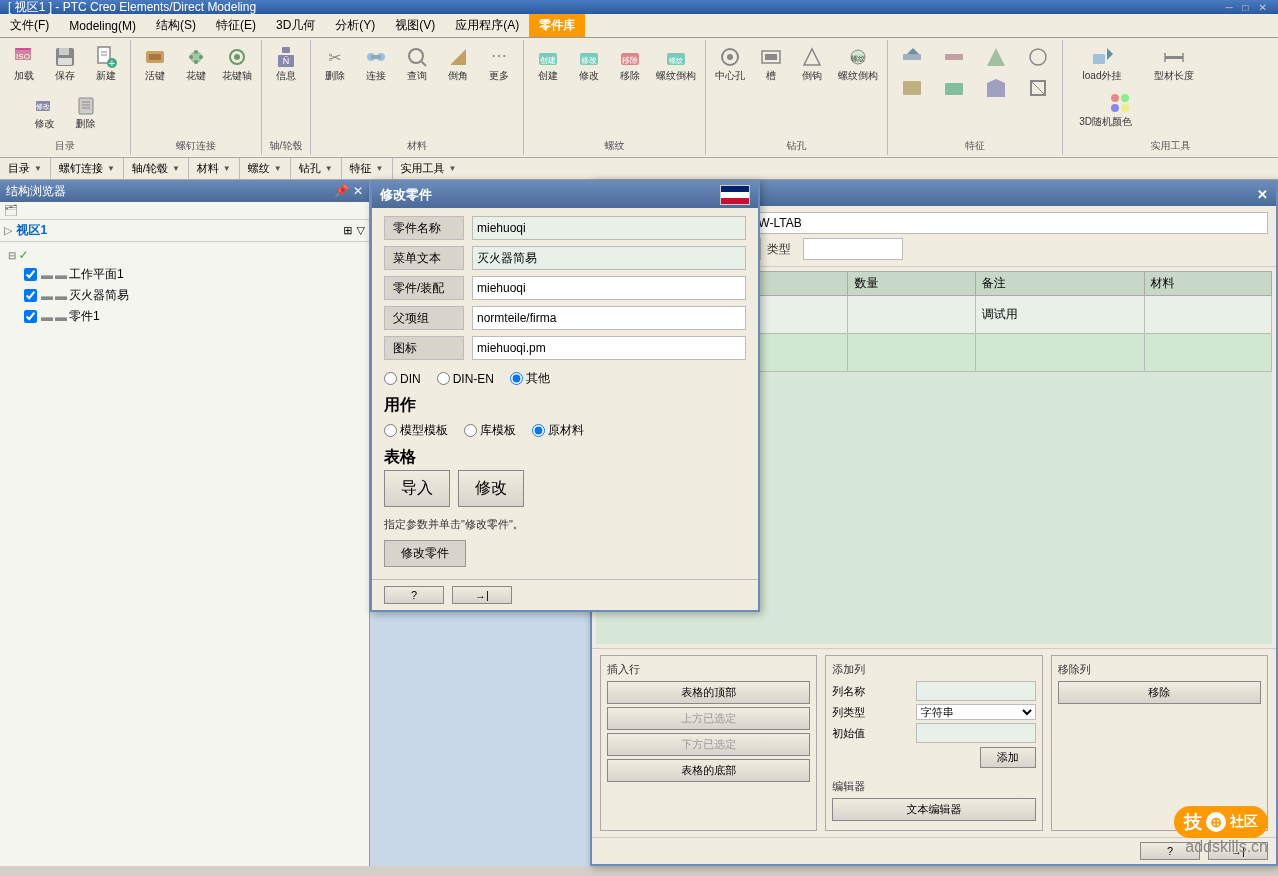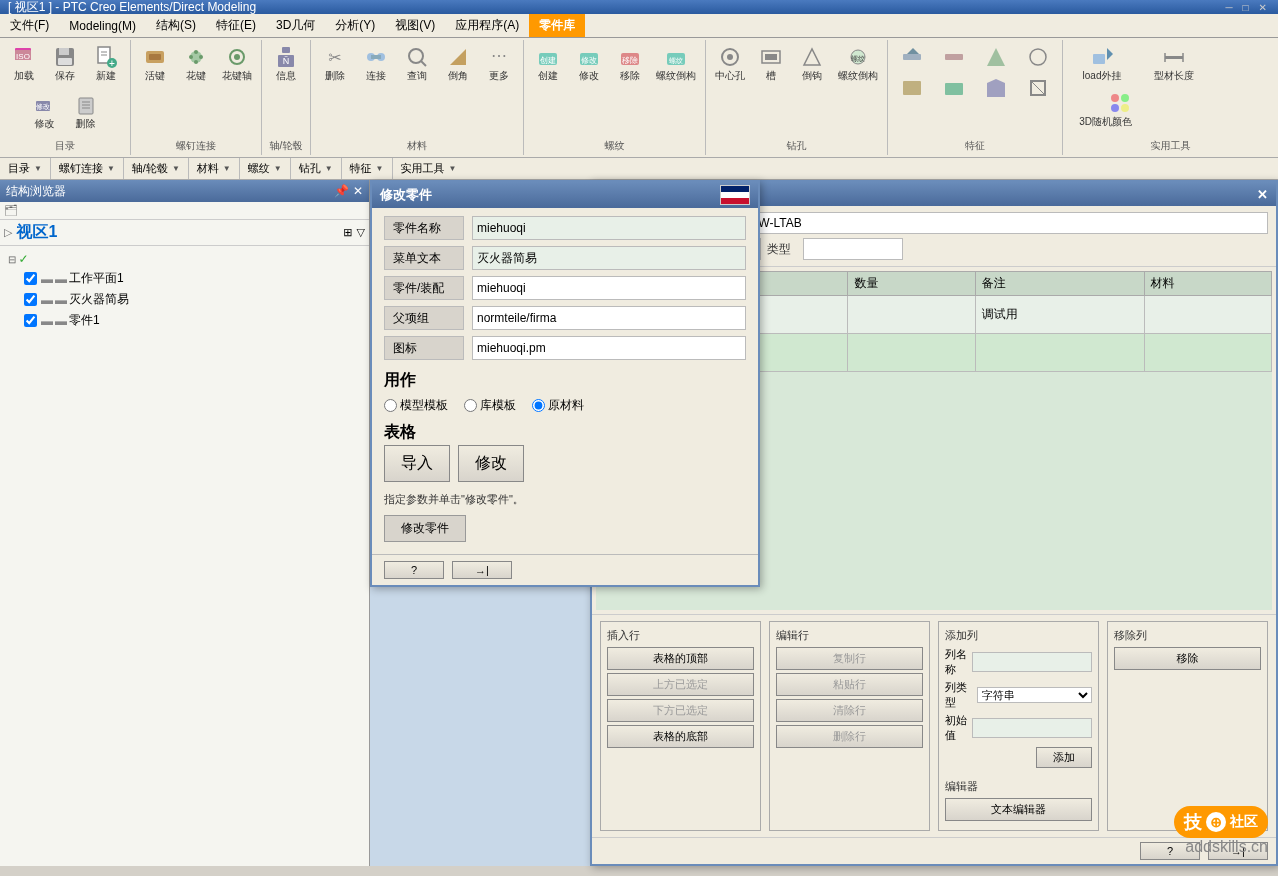--- a/index.html
+++ b/index.html
@@ -873,7 +873,7 @@
 
     <div style="display:flex; align-items:center; padding:2px 4px; border-bottom:1px solid #ccc; gap:4px;">
       <span style="font-size:11px; color:#666;">▷</span>
-      <span style="color:#0066cc; font-weight:bold; font-size:16px;">视区1</span>
+      <span style="color:#0066cc; font-weight:bold; font-size:12px;">视区1</span>
       <span style="margin-left:auto; display:flex; gap:4px;">
         <span style="font-size:11px;">⊞</span>
         <span style="font-size:11px;">▽</span>

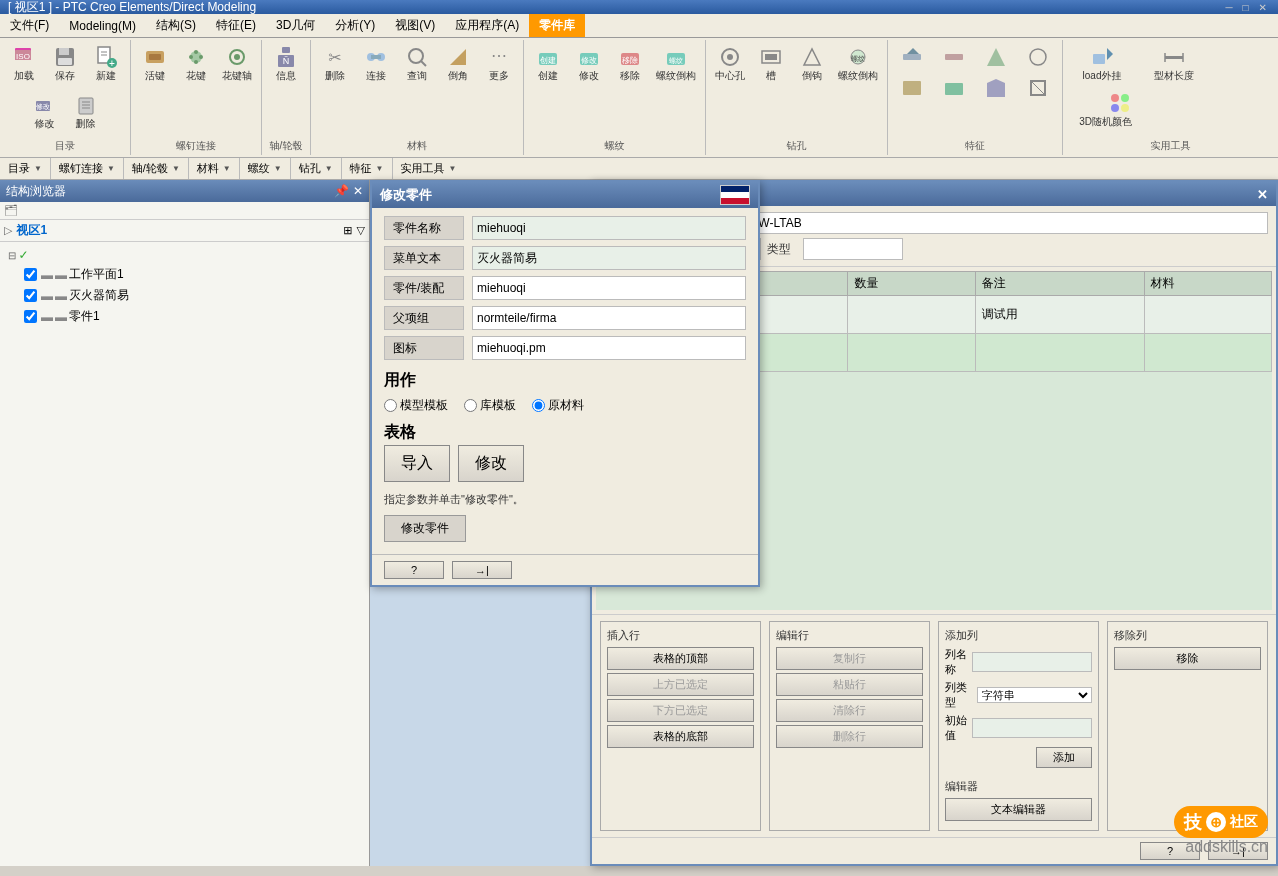--- a/index.html
+++ b/index.html
@@ -949,6 +949,20 @@
           <input class="form-input white" type="text" value="miehuoqi.pm" style="">
         </div>
 
+        <div class="radio-group">
+          <label class="radio-item">
+            <input type="radio" name="din" style="">
+            <span>DIN</span>
+          </label>
+          <label class="radio-item">
+            <input type="radio" name="din" style="">
+            <span>DIN-EN</span>
+          </label>
+          <label class="radio-item">
+            <input type="radio" name="din" checked="" style="">
+            <span>其他</span>
+          </label>
+        </div>
 
         <div class="section-label">用作</div>
         <div class="radio-group">

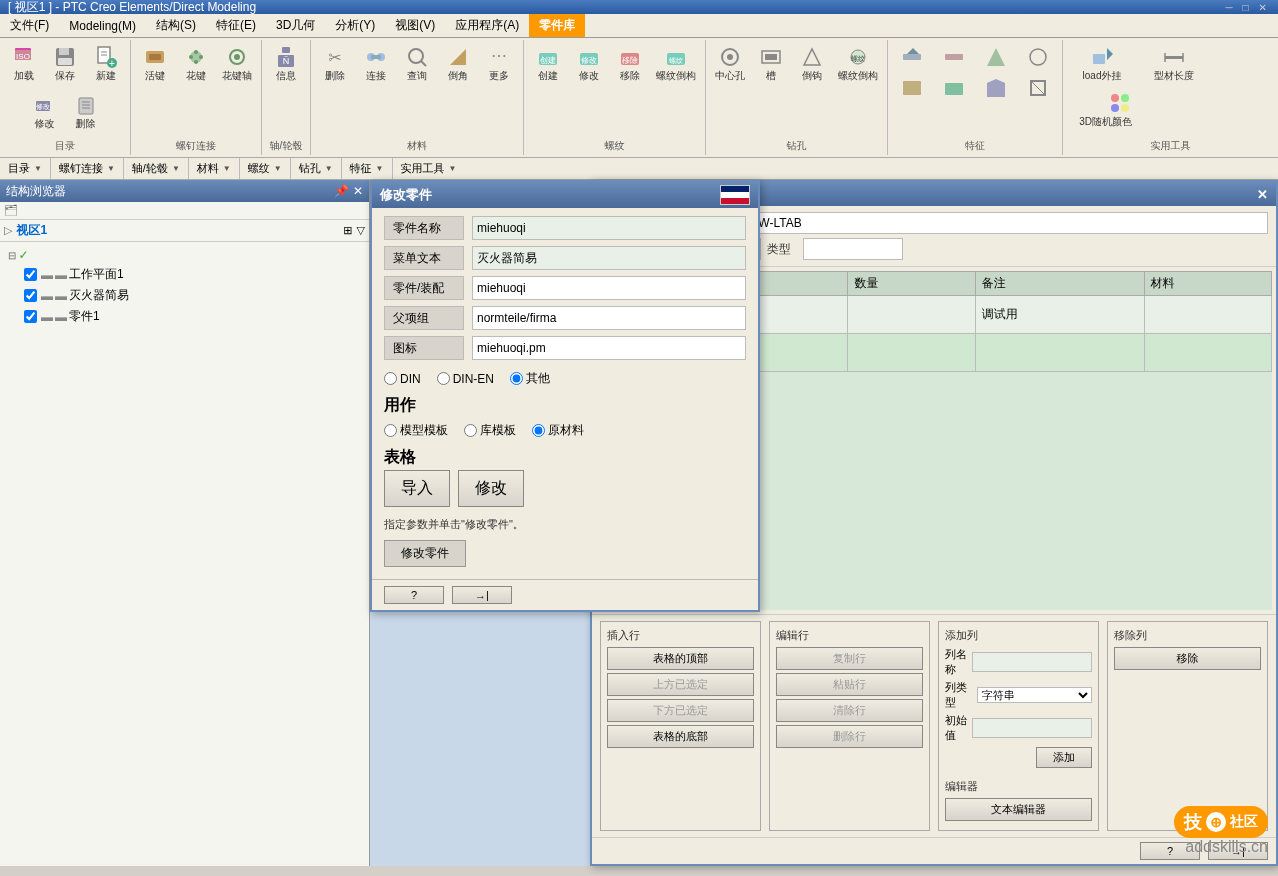--- a/index.html
+++ b/index.html
@@ -1059,13 +1059,6 @@
           <button class="te-btn">表格的底部</button>
         </div>
 
-        <div class="te-section">
-          <div class="te-section-title">编辑行</div>
-          <button class="te-btn disabled">复制行</button>
-          <button class="te-btn disabled">粘贴行</button>
-          <button class="te-btn disabled">清除行</button>
-          <button class="te-btn disabled">删除行</button>
-        </div>
 
         <div class="te-section">
           <div class="te-section-title">添加列</div>

